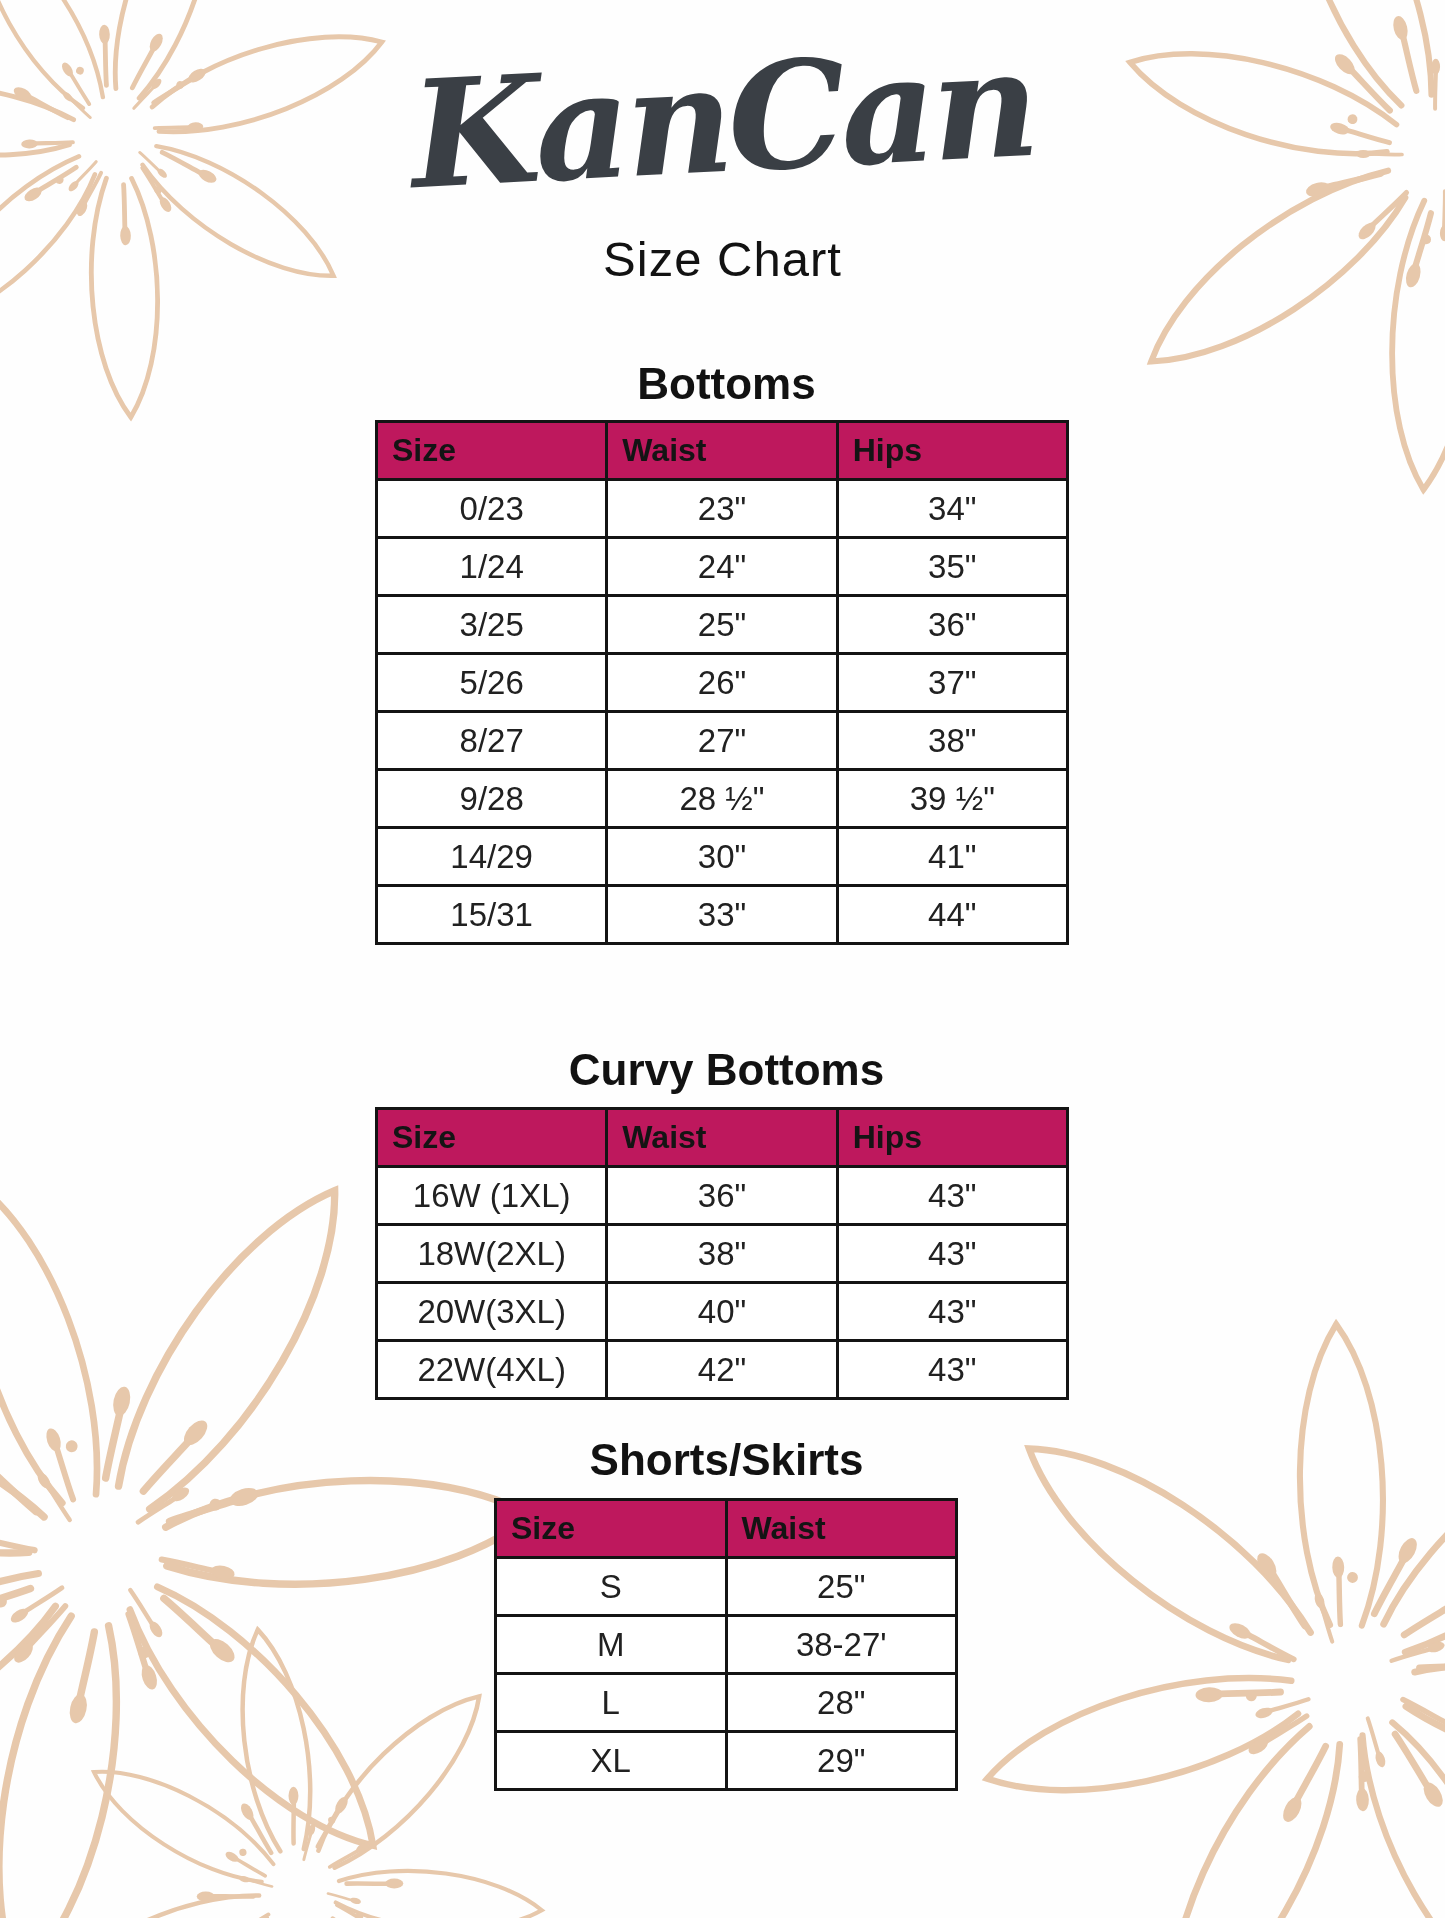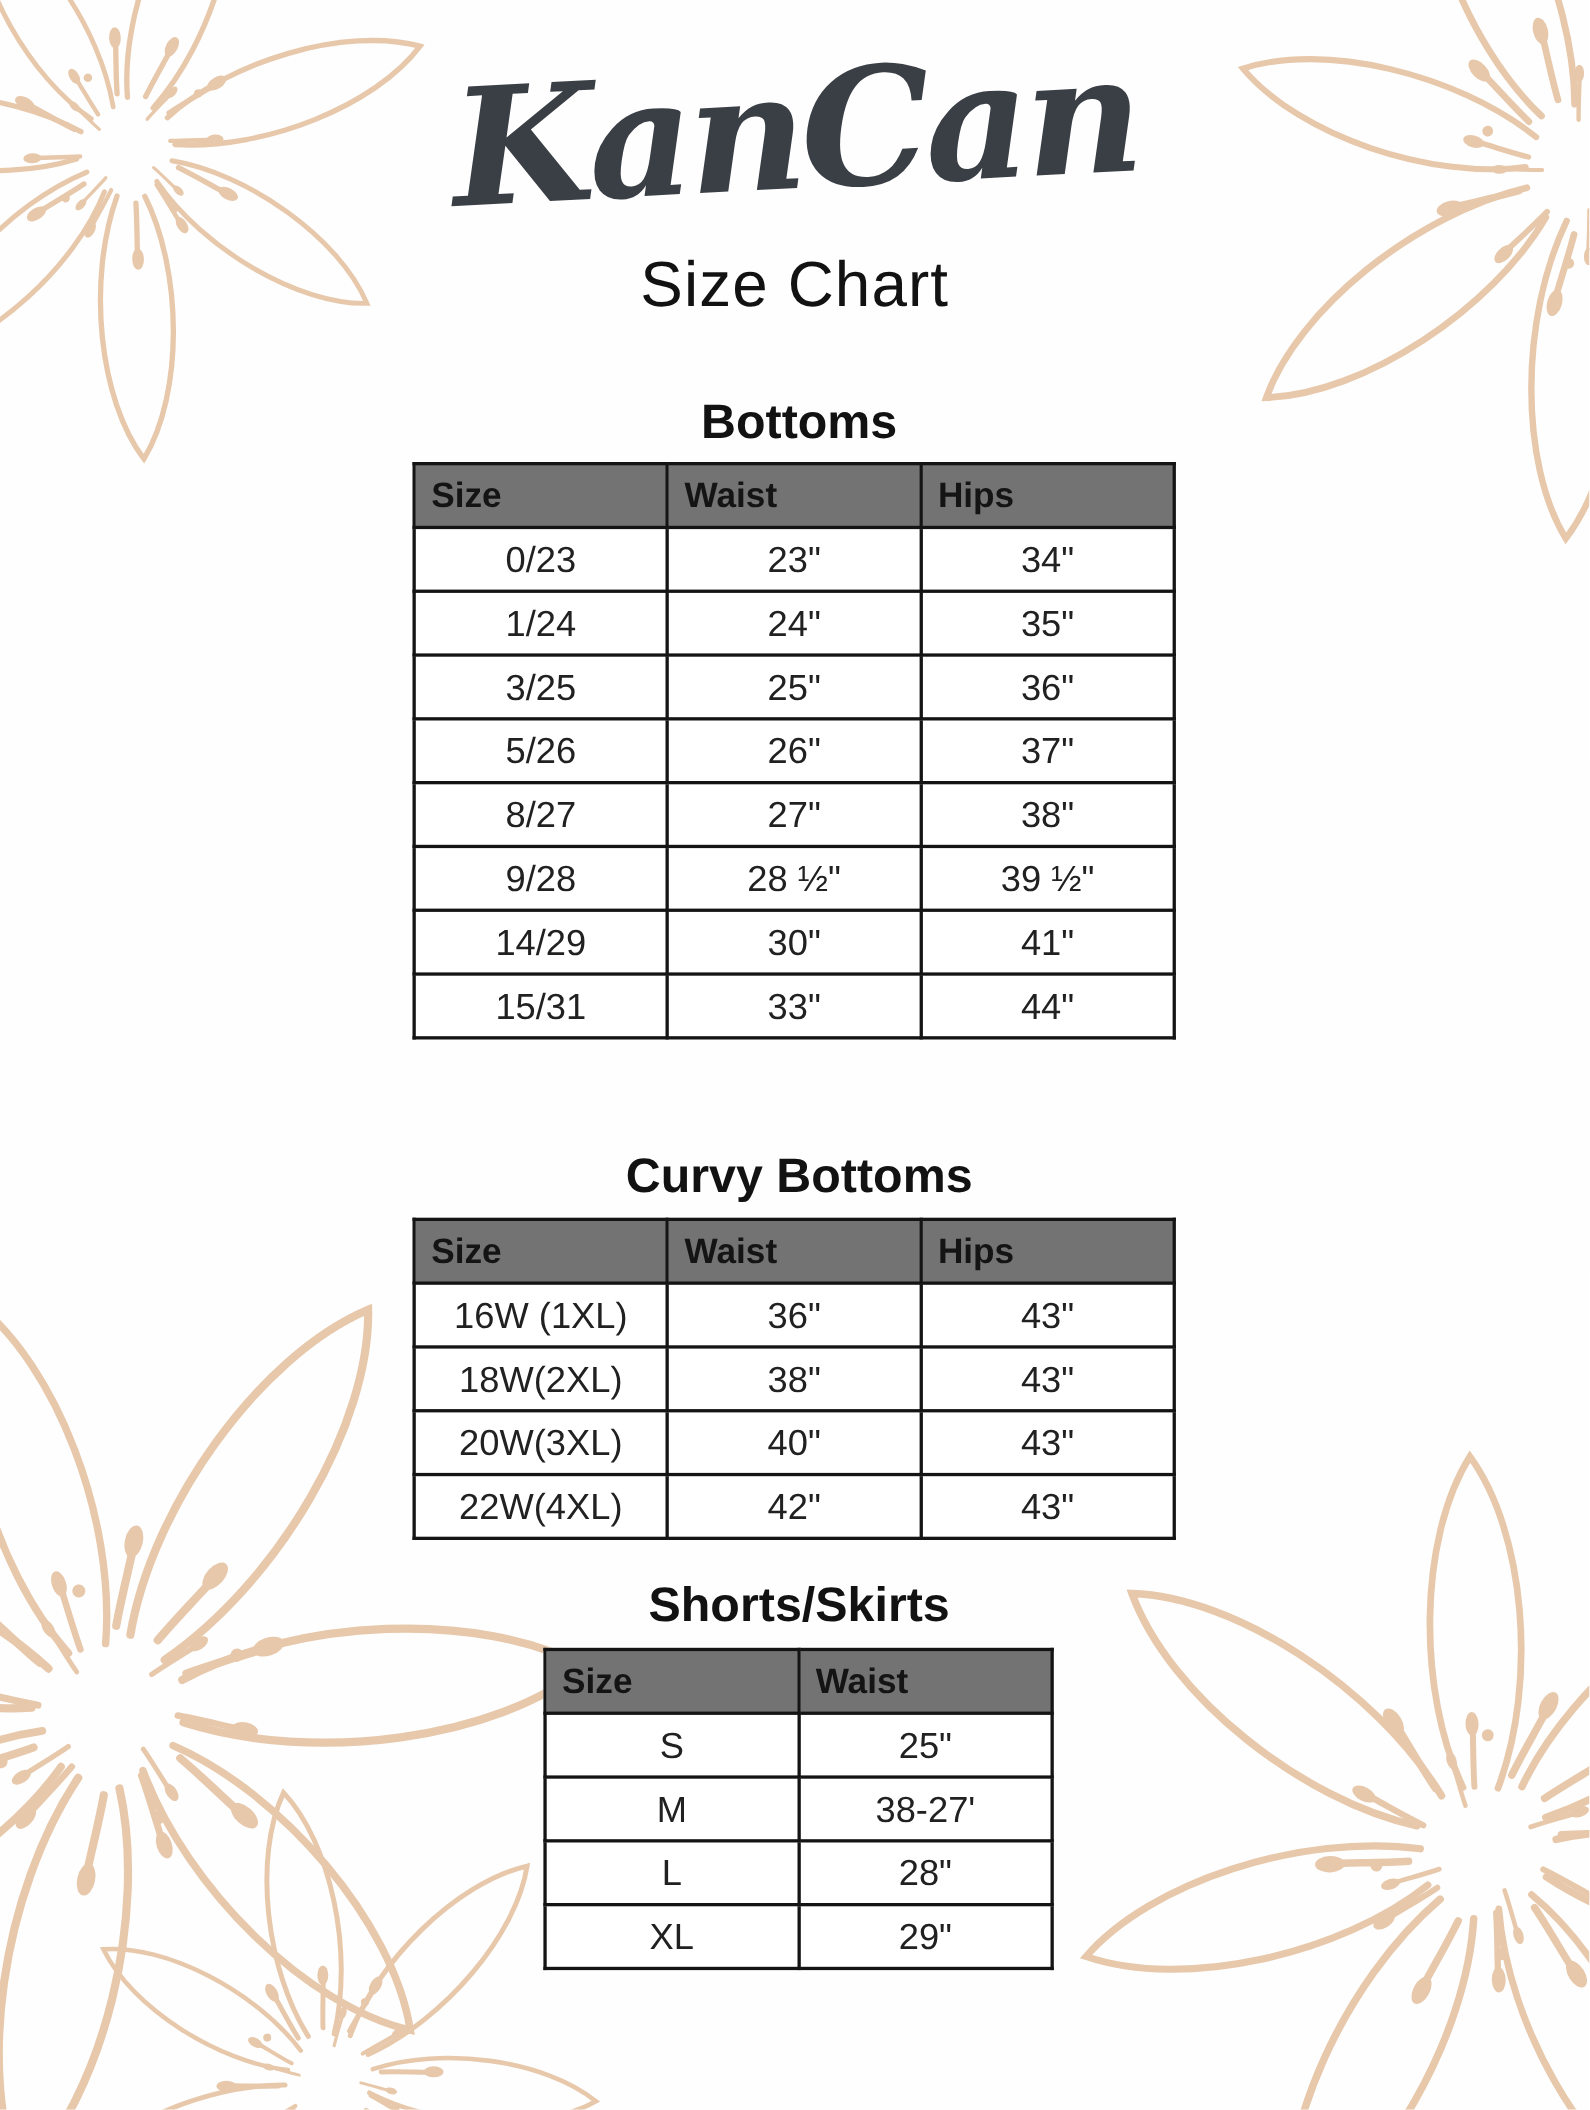--- a/index.html
+++ b/index.html
@@ -26,7 +26,7 @@
   .page-title {
     position:absolute; top:226px; left:0; width:100%;
     text-align:center;
-    font-size:58px; line-height:66px; font-weight:500;
+    font-size:49px; line-height:66px; font-weight:500;
     letter-spacing:1px; color:#121212;
   }
   .section-heading {

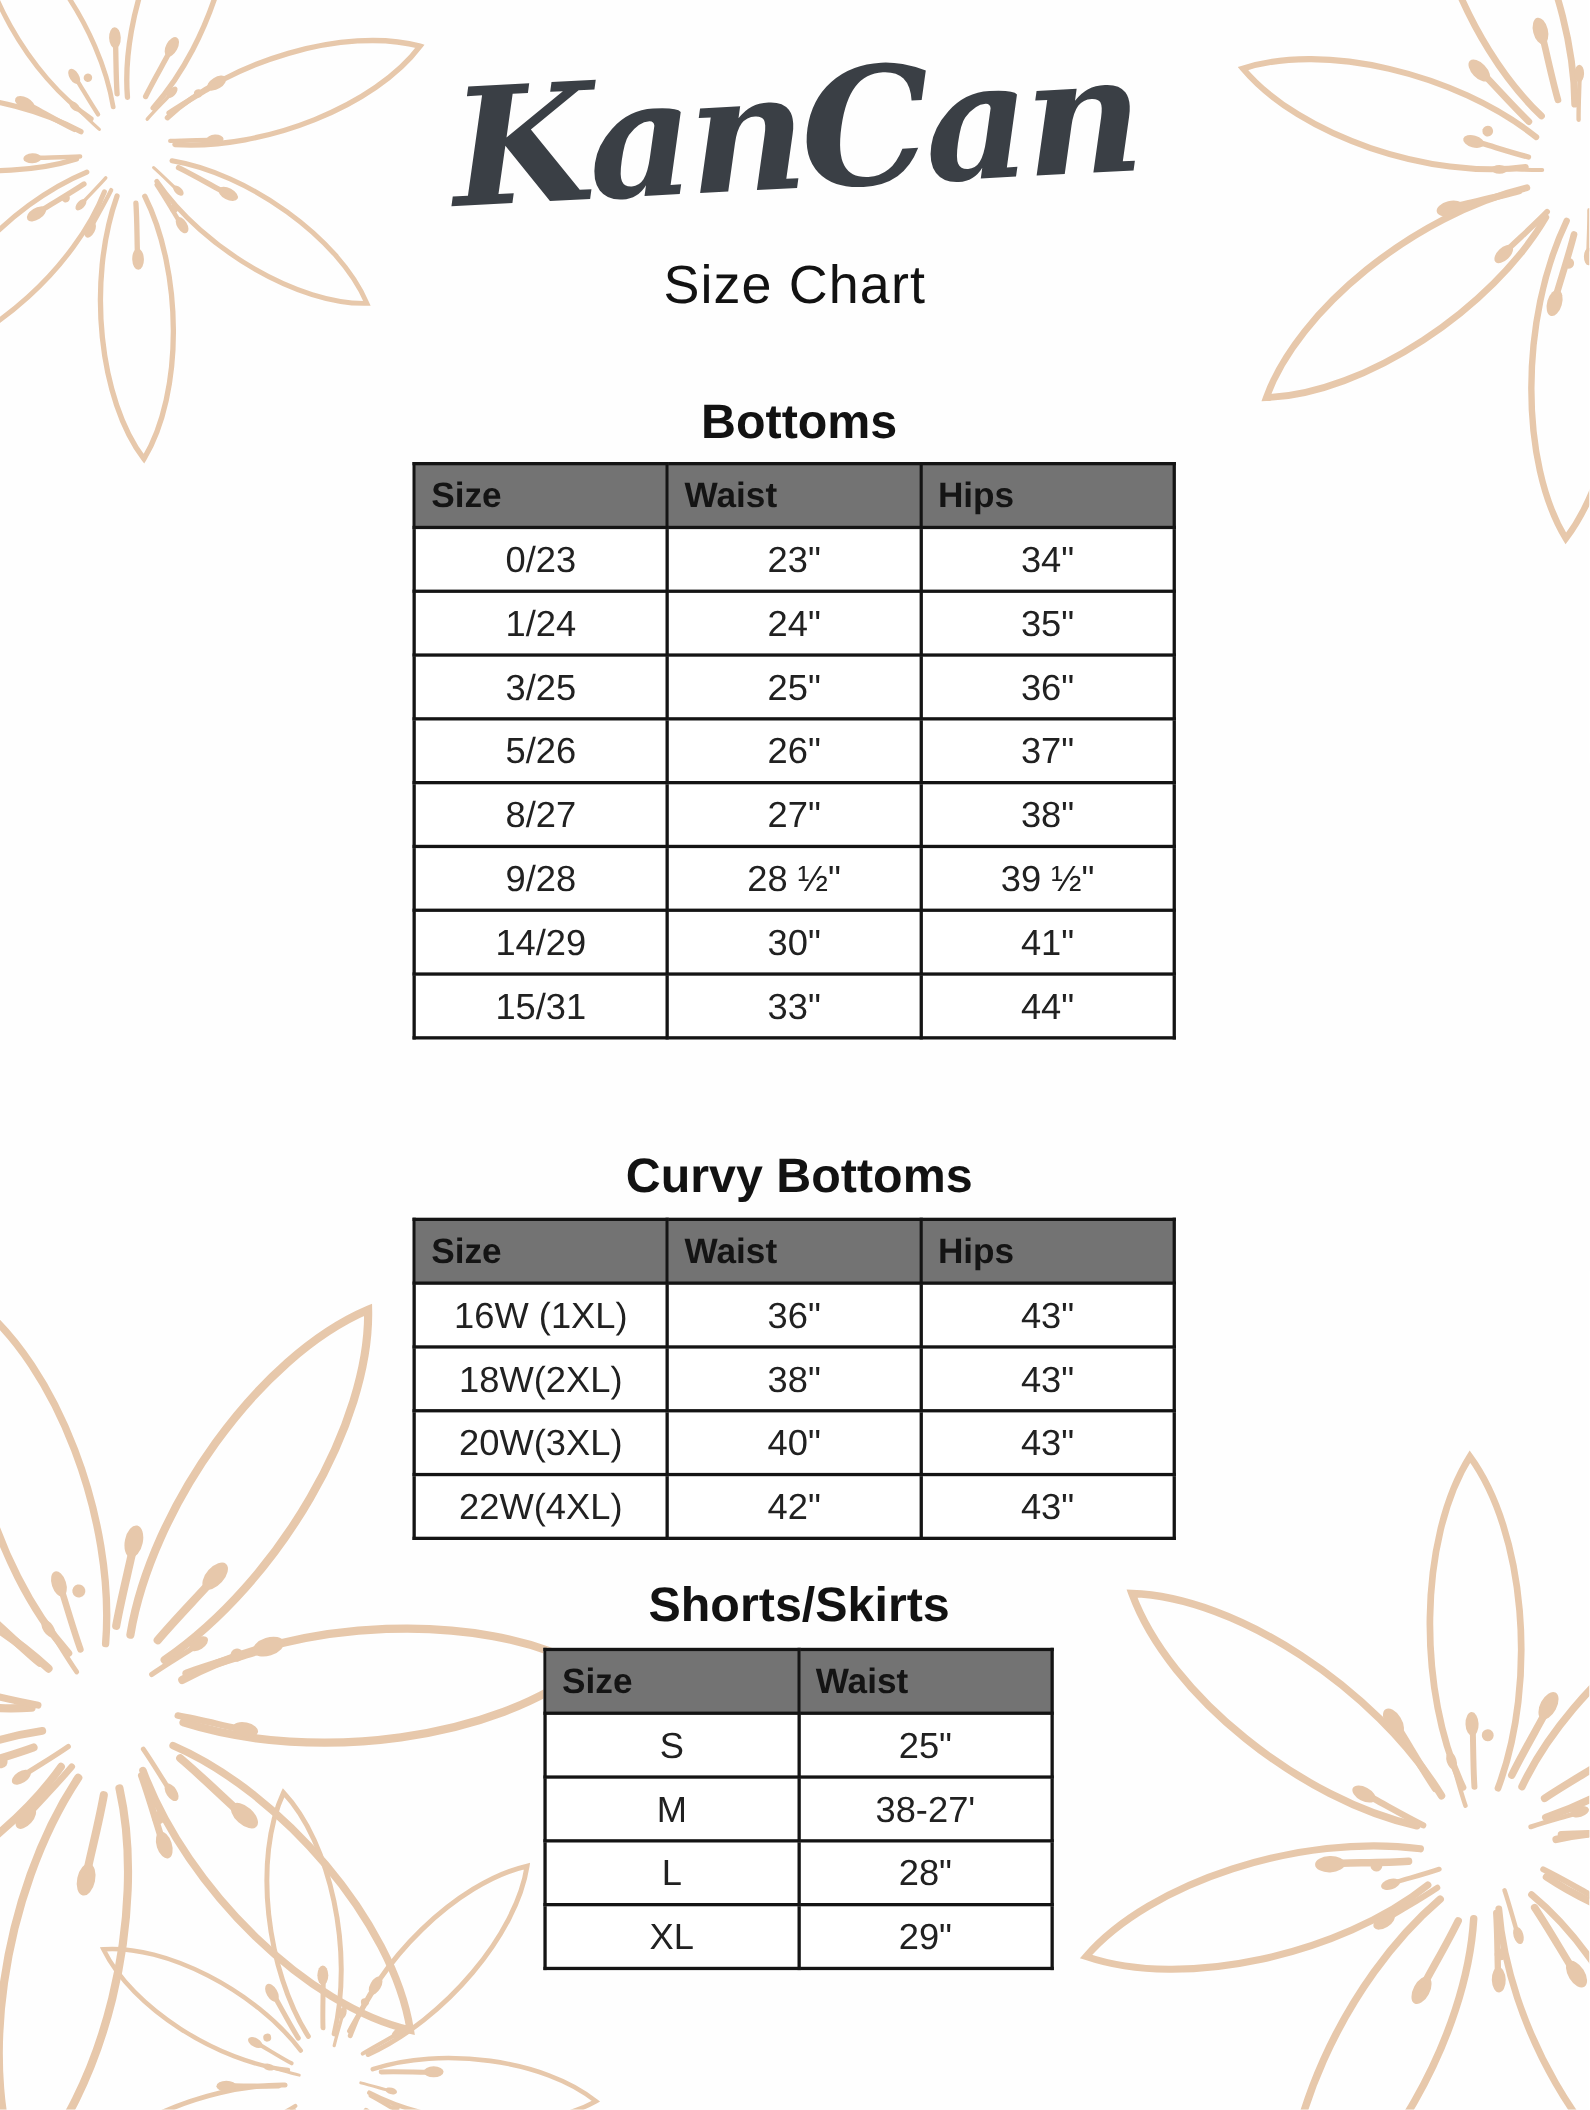--- a/index.html
+++ b/index.html
@@ -56,7 +56,7 @@
     white-space:nowrap;
   }
   .size-table th {
-    background:#737373;
+    background:#be185d;
     text-align:left;
     padding:0 11px 0 14px;
     font-size:32px; font-weight:700;

